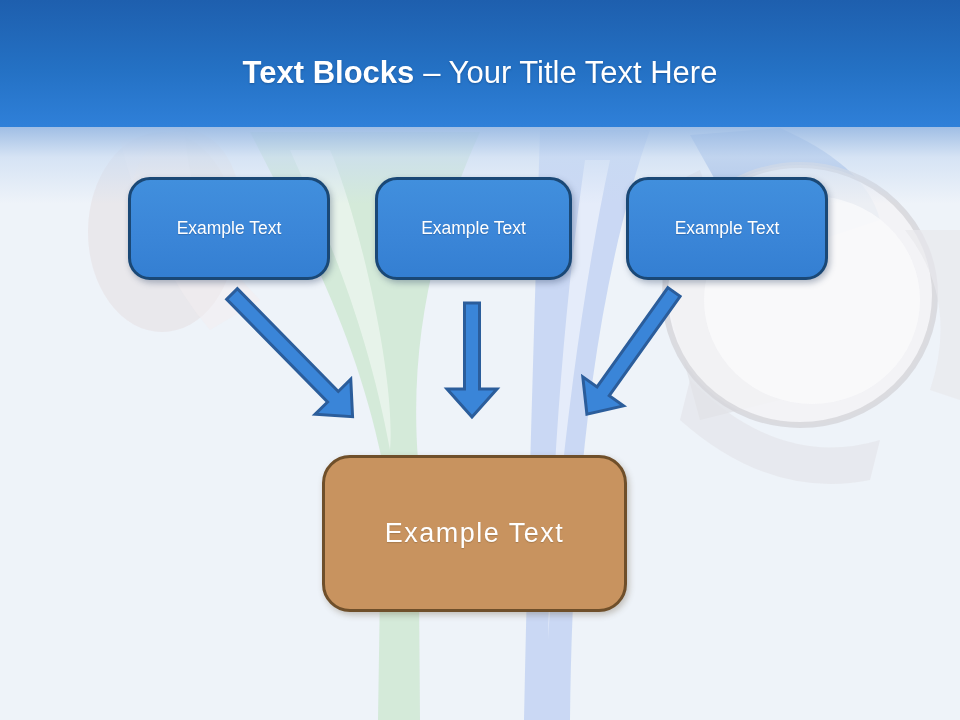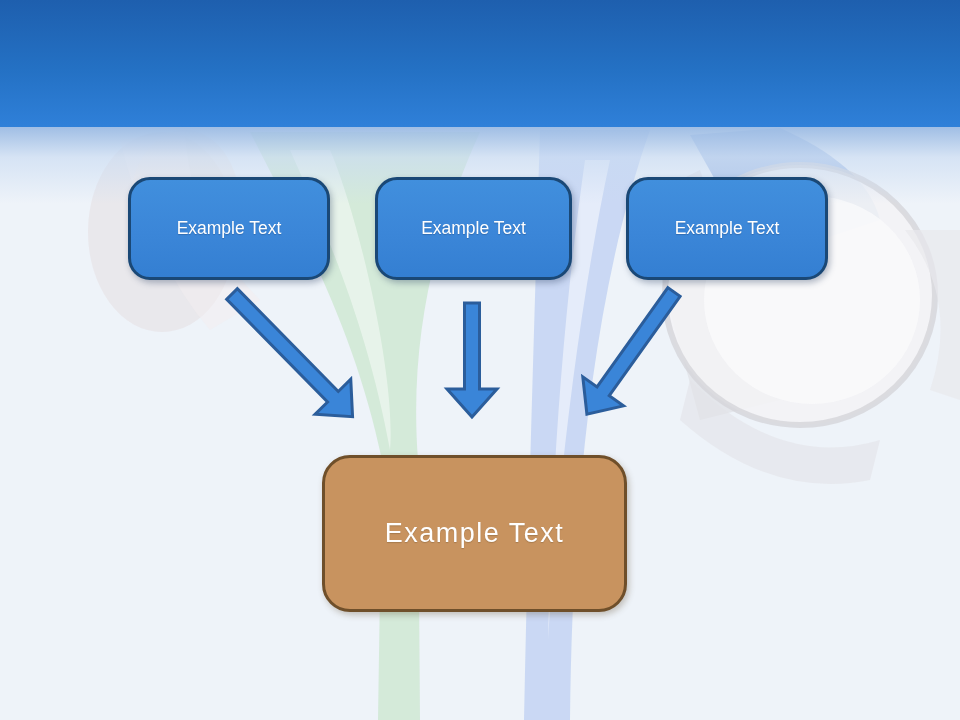--- a/index.html
+++ b/index.html
@@ -93,6 +93,10 @@
   <div class="header-fade"></div>
 
   <div class="header"></div>
+  <div class="title">
+    <span class="t-bold">Text Blocks</span>
+    <span class="t-reg">– Your Title Text Here</span>
+  </div>
 
   <div class="block block-1">
     <span>Example Text</span>

